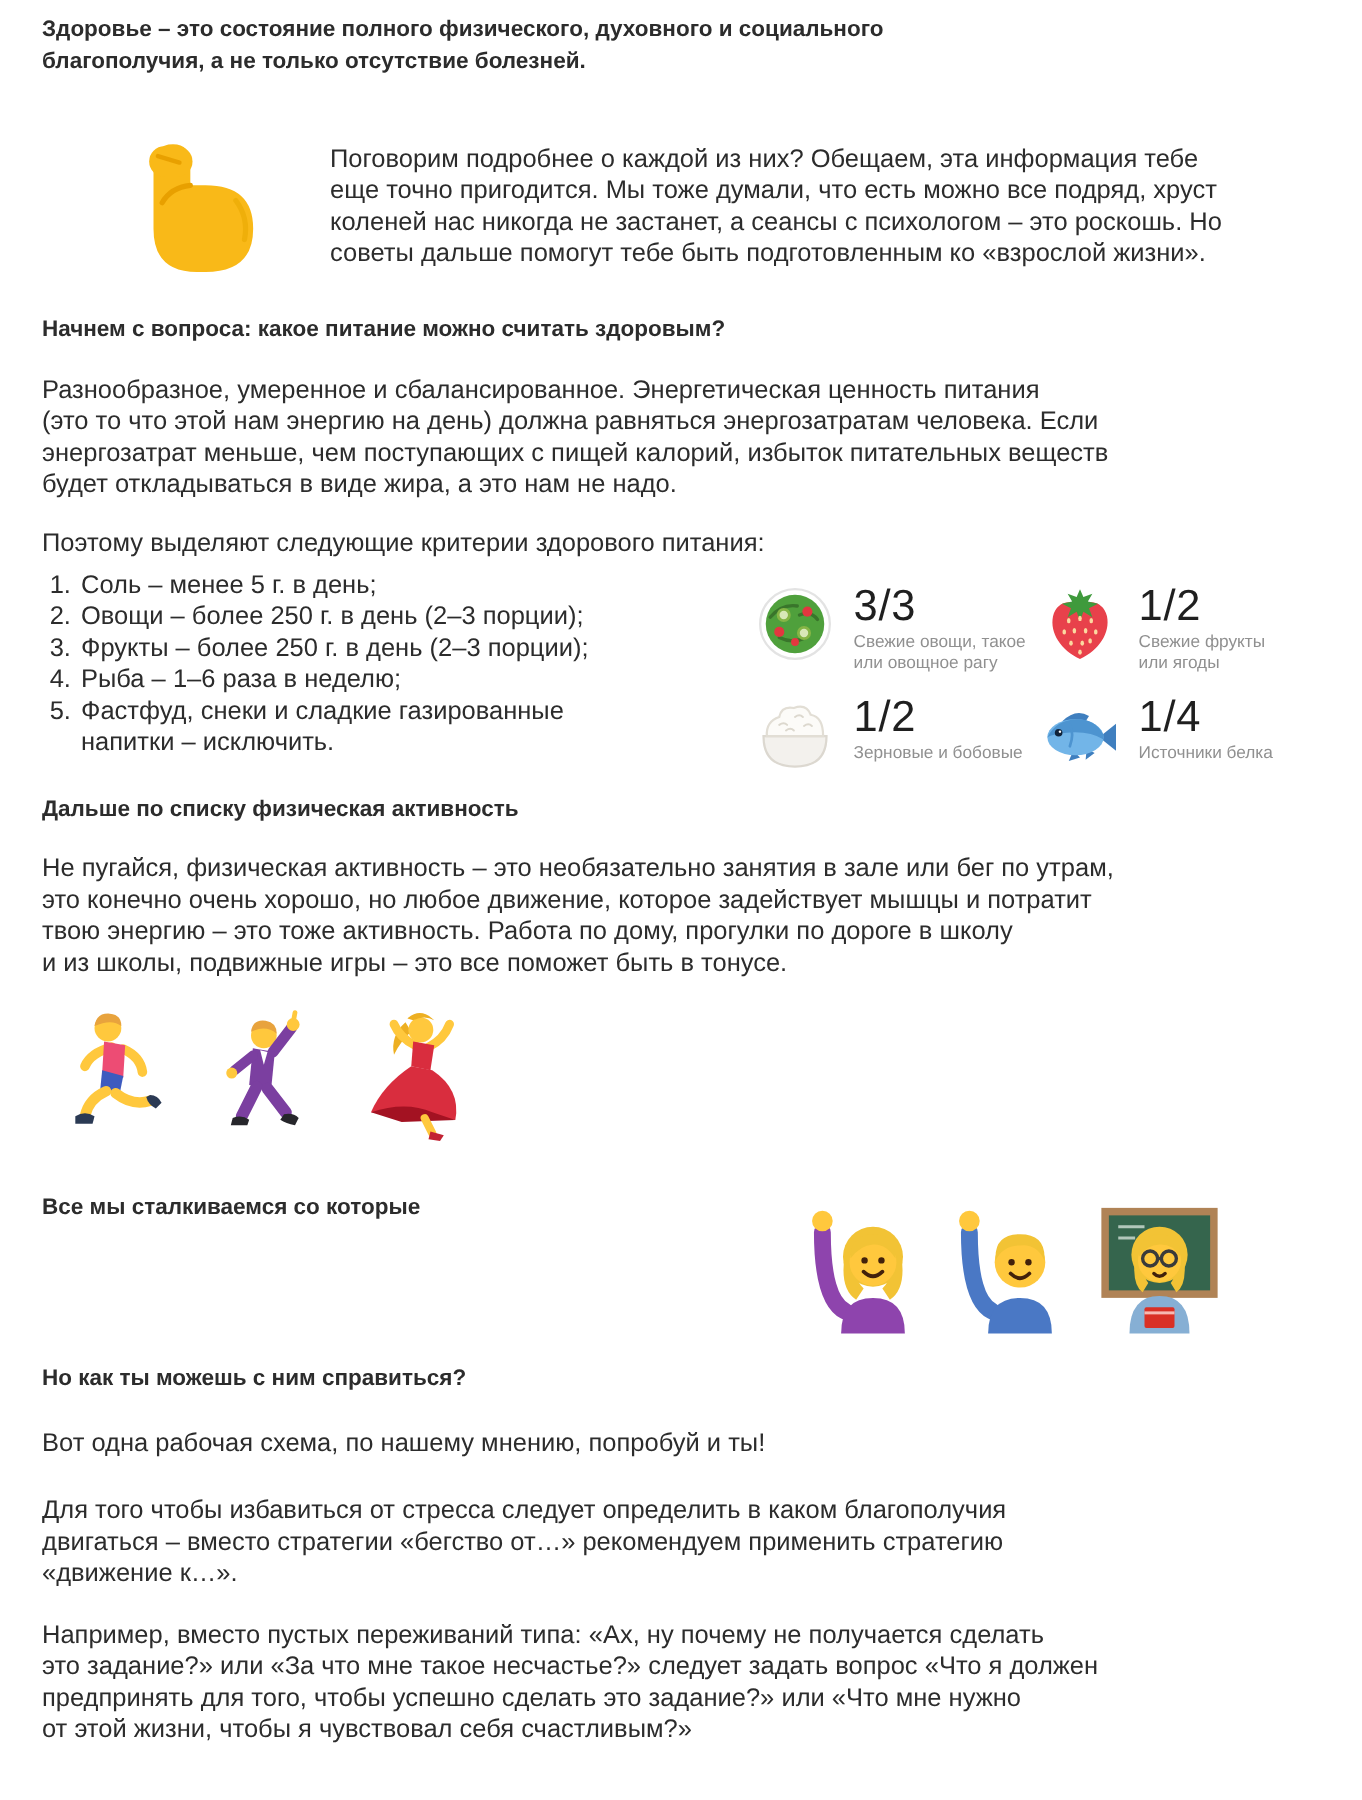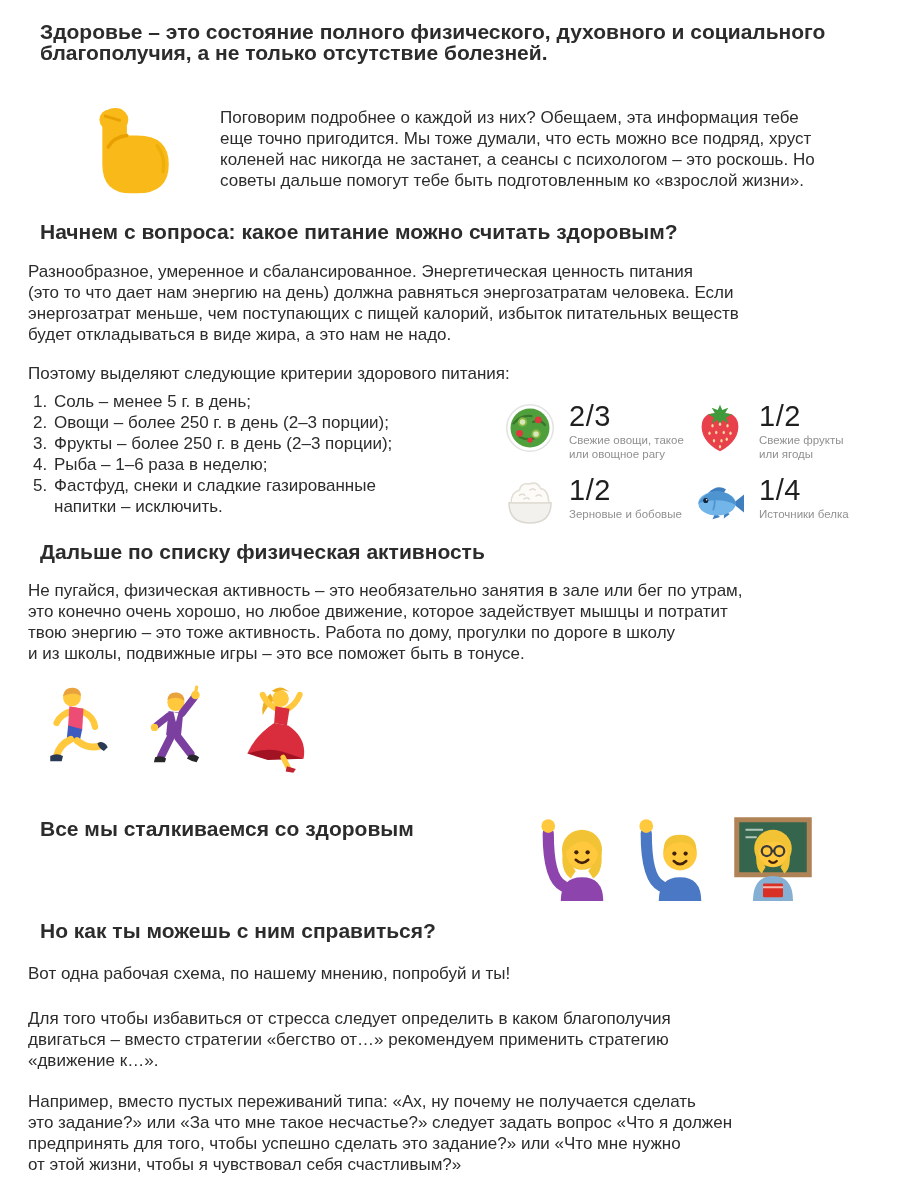--- a/index.html
+++ b/index.html
@@ -7,7 +7,7 @@
        font-family:"Liberation Sans","DejaVu Sans",sans-serif;
        color:#2c2c2c;}
   .page{padding:9px 28px 0 28px;}
-  h1,h2{font-size:21px;font-weight:700;line-height:21px;margin:12px;}
+  h1,h2{font-size:15px;font-weight:700;line-height:21px;margin:0;}
   p{font-size:17px;line-height:21px;margin:0;font-weight:400;}
   .ml{white-space:pre-line;}
   

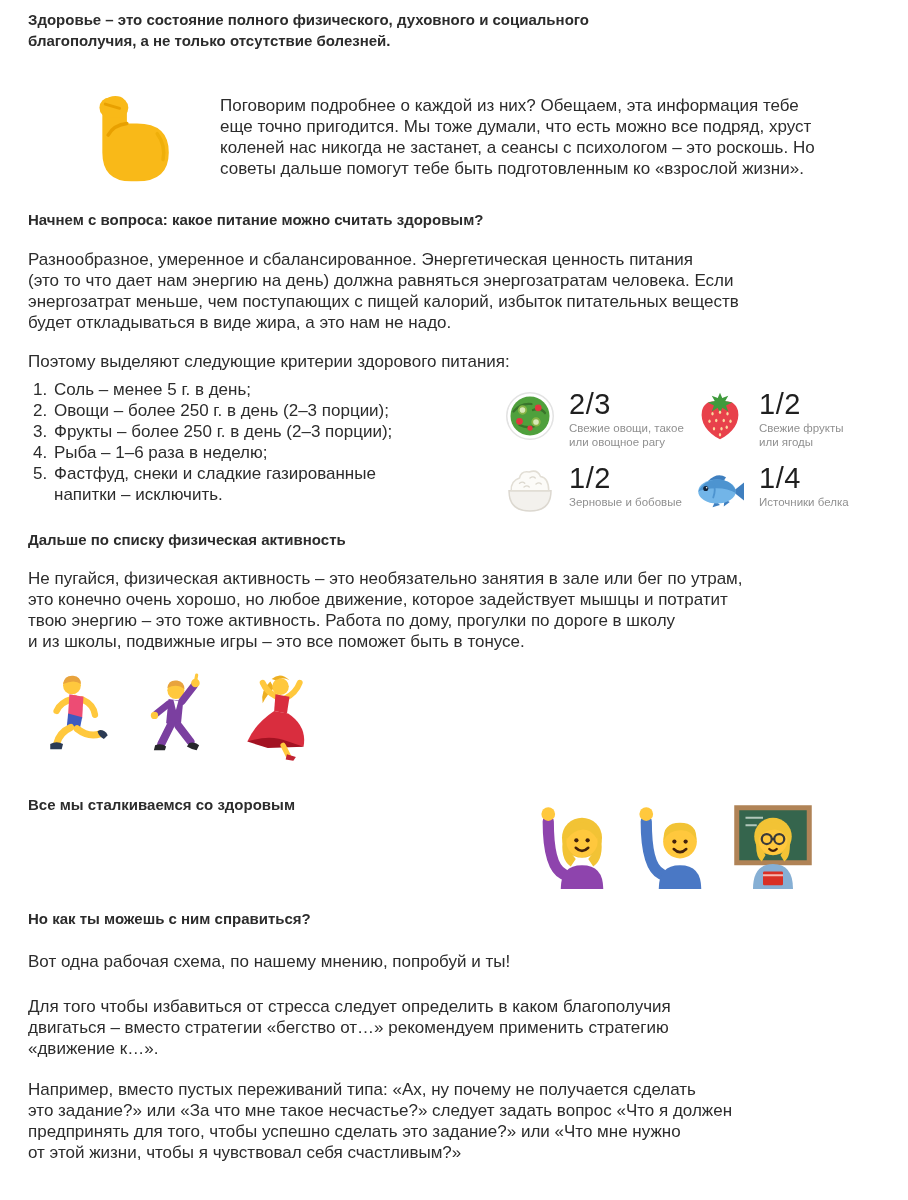--- a/index.html
+++ b/index.html
@@ -72,7 +72,7 @@
 
   <h2 class="h-nutrition">Начнем с вопроса: какое питание можно считать здоровым?</h2>
   <p class="ml p-nutrition">Разнообразное, умеренное и сбалансированное. Энергетическая ценность питания
-(это то что дает нам энергию на день) должна равняться энергозатратам человека. Если
+(это то что этой нам энергию на день) должна равняться энергозатратам человека. Если
 энергозатрат меньше, чем поступающих с пищей калорий, избыток питательных веществ
 будет откладываться в виде жира, а это нам не надо.</p>
   <p class="p-criteria-intro">Поэтому выделяют следующие критерии здорового питания:</p>

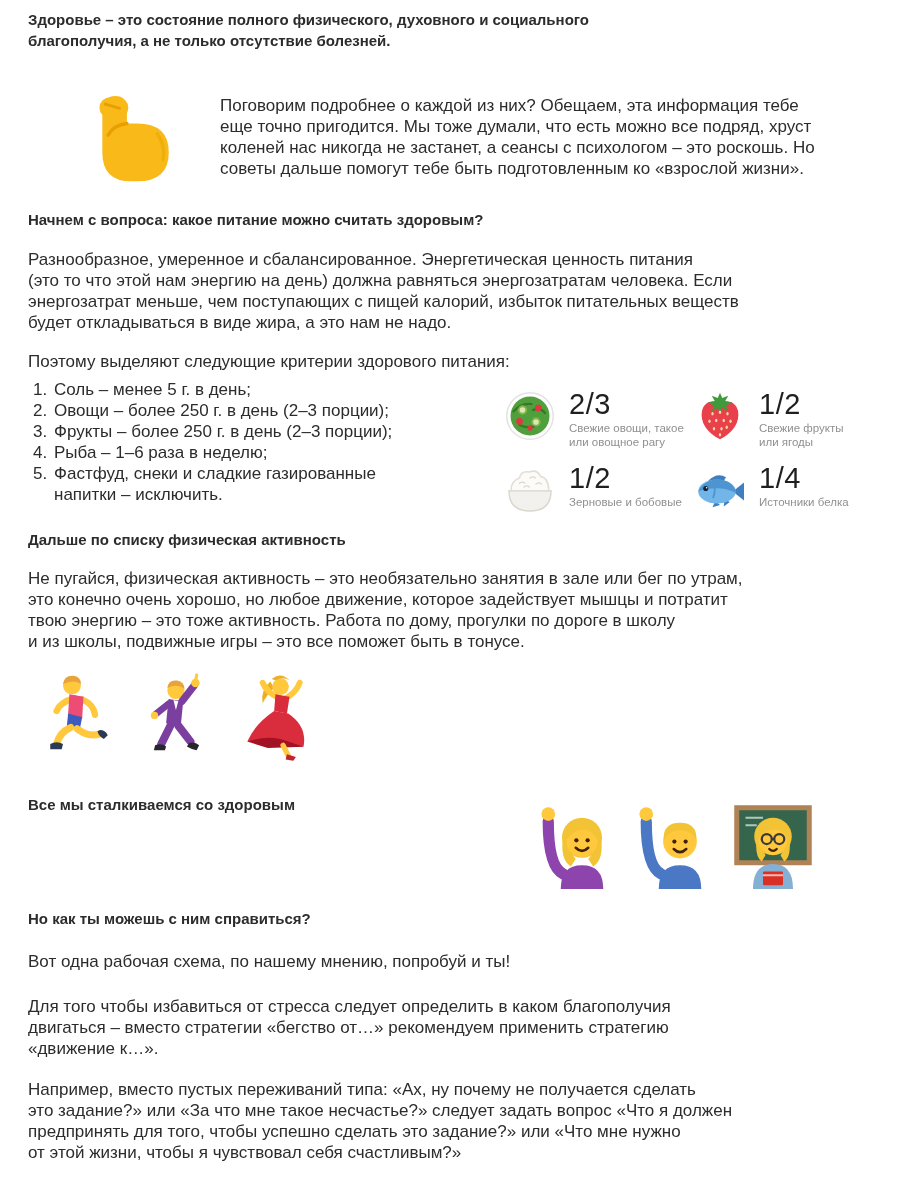--- a/index.html
+++ b/index.html
@@ -101,7 +101,7 @@
           <circle cx="36" cy="52" r="3.5" fill="#E2373F"></circle>
         </svg>
         <div class="portion-text">
-          <div class="fraction">2/3</div>
+          <div class="fraction">3/3</div>
           <div class="caption">Свежие овощи, такое
 или овощное рагу</div>
         </div>

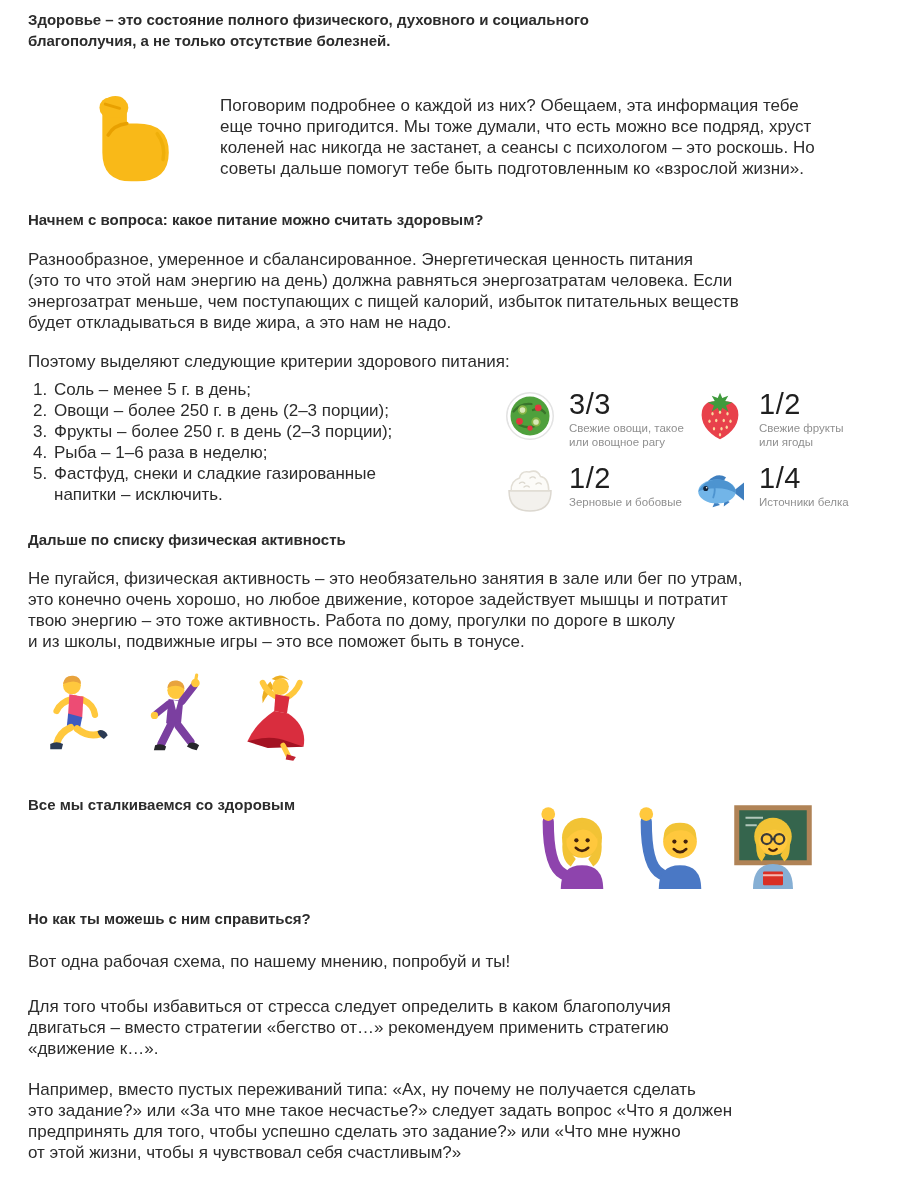--- a/index.html
+++ b/index.html
@@ -218,7 +218,7 @@
 
   <div class="stress-row">
     <div class="stress-left">
-      <h2>Все мы сталкиваемся со здоровым</h2>
+      <h2>Все мы сталкиваемся со которые</h2>
     </div>
     <div class="hands">
       <svg viewBox="0 0 72 72" width="90" height="100">

